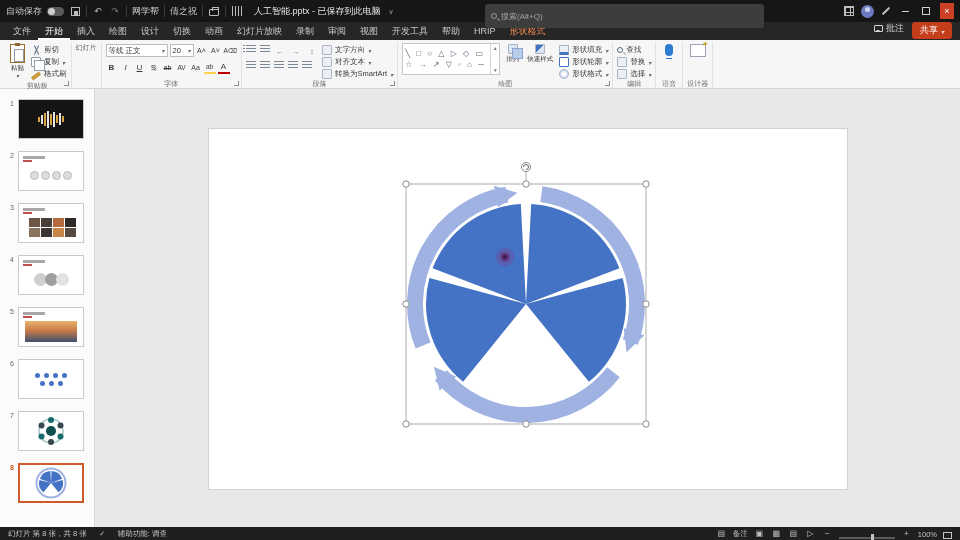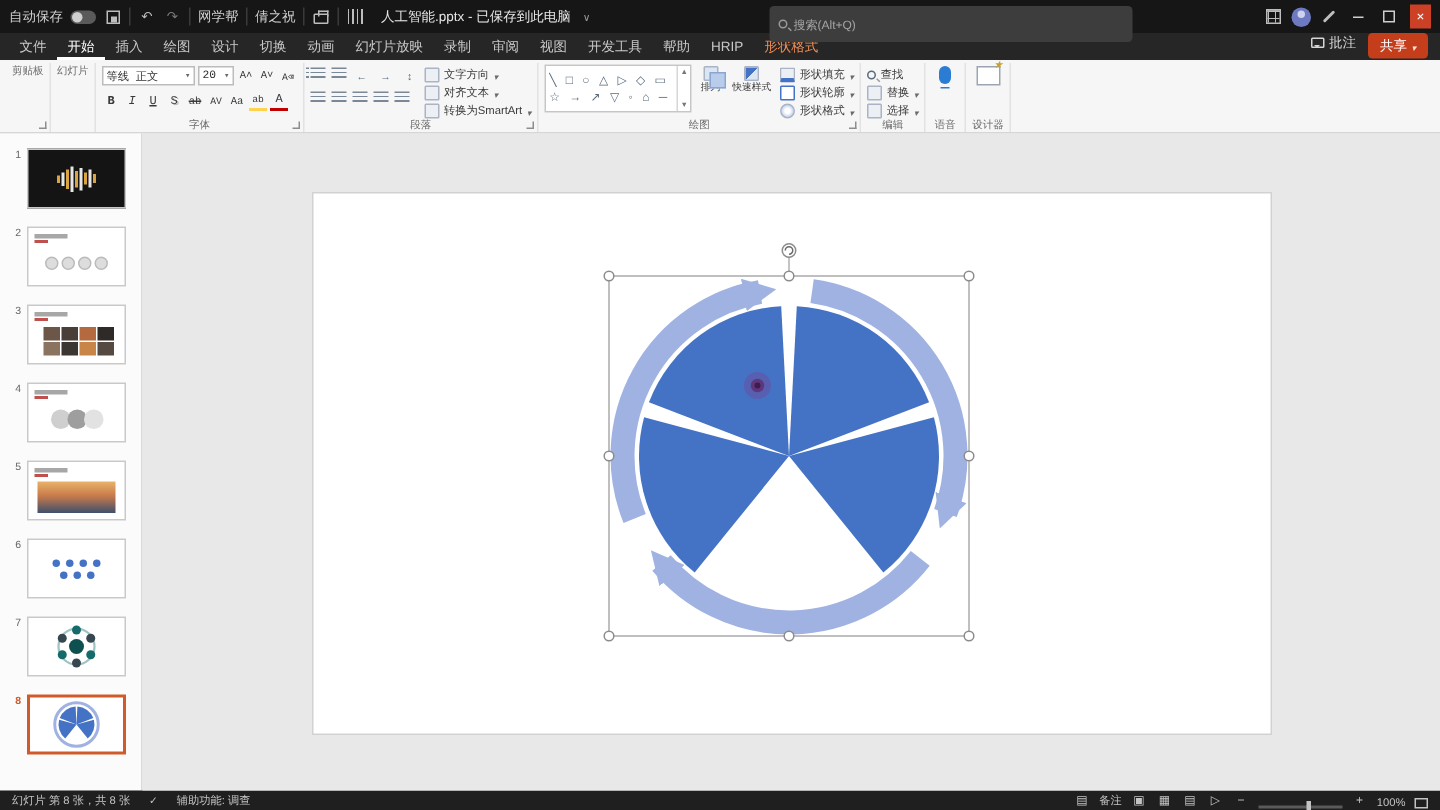--- a/index.html
+++ b/index.html
@@ -24,7 +24,7 @@
   .ic-bars { width:11px; height:10px; background:repeating-linear-gradient(90deg,#bdbdbd 0 1px,transparent 1px 3px); }
   .doc-title { color:#e8e8e8; margin-left:6px; white-space:nowrap; }
   .doc-caret::after { content:"∨"; font-size:7px; color:#9a9a9a; margin-left:3px; }
-  .searchbox { position:absolute; left:513px; top:4px; width:242px; height:14px; background:#3d3d3d;
+  .searchbox { position:absolute; left:485px; top:4px; width:279px; height:14px; background:#3d3d3d;
                border-radius:3px; display:flex; align-items:center; gap:4px; padding:12px 6px; }
   .mag { width:6px; height:6px; border:1px solid #9a9a9a; border-radius:50%; position:relative; flex:0 0 auto;}
   .mag::after { content:""; position:absolute; left:5px; top:5px; width:3px; height:1px; background:#9a9a9a; transform:rotate(45deg); }

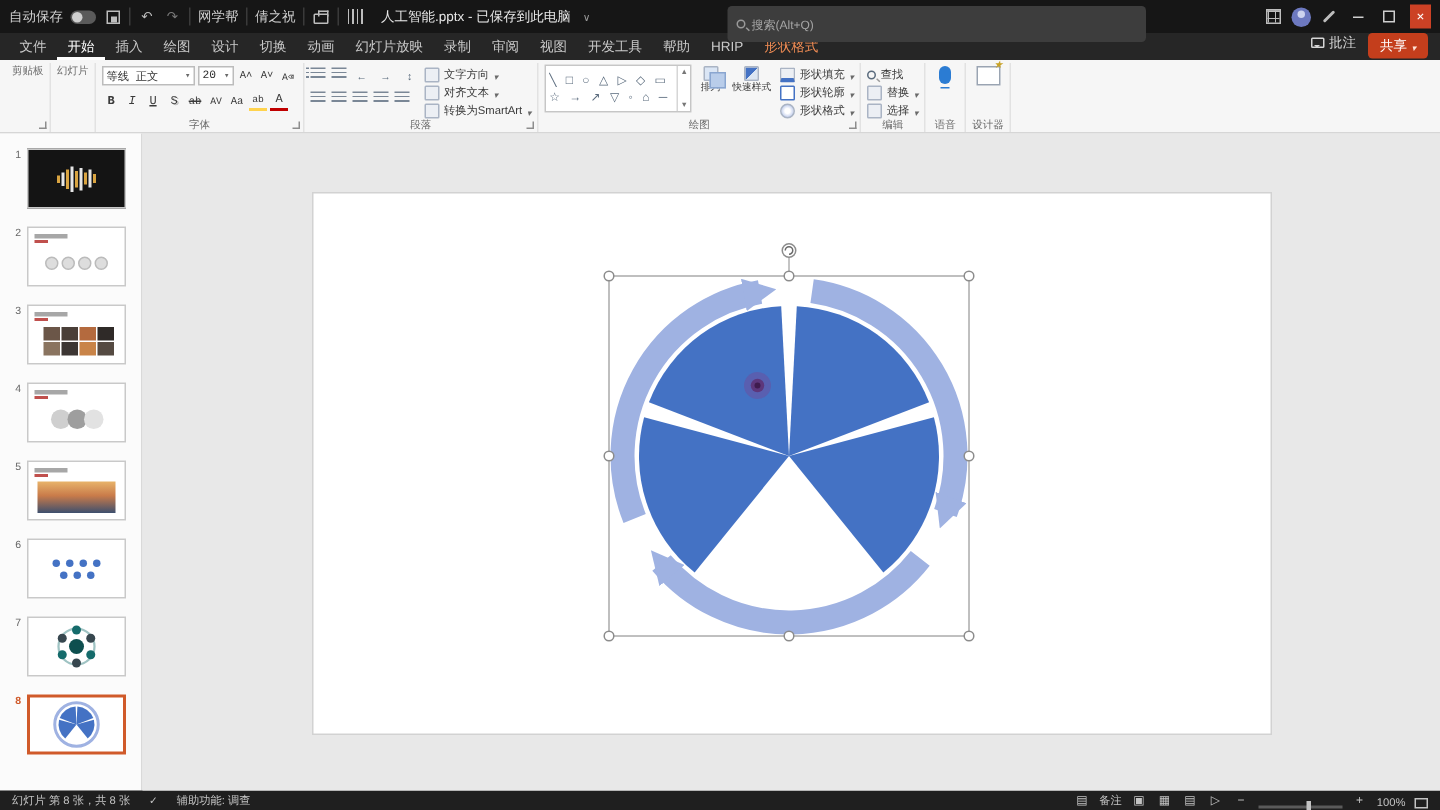--- a/index.html
+++ b/index.html
@@ -240,6 +240,28 @@
   <div class="ribbon">
 
     <div class="rgroup">
+      <div class="rgc">
+        <div class="bigbtn">
+          <i class="ic-paste"></i>
+          <span>粘贴</span>
+          <i class="caret"></i>
+        </div>
+        <div class="smallcol">
+          <div class="rbtn">
+              <i class="ic-cut"></i>
+              <span>剪切</span>
+            </div>
+          <div class="rbtn">
+              <i class="ic ic-copy"></i>
+              <span>复制</span>
+              <i class="caret"></i>
+            </div>
+          <div class="rbtn">
+              <i class="ic-brush"></i>
+              <span>格式刷</span>
+            </div>
+        </div>
+      </div>
       <div class="rlabel">剪贴板</div>
       <i class="dlg"></i>
     </div>

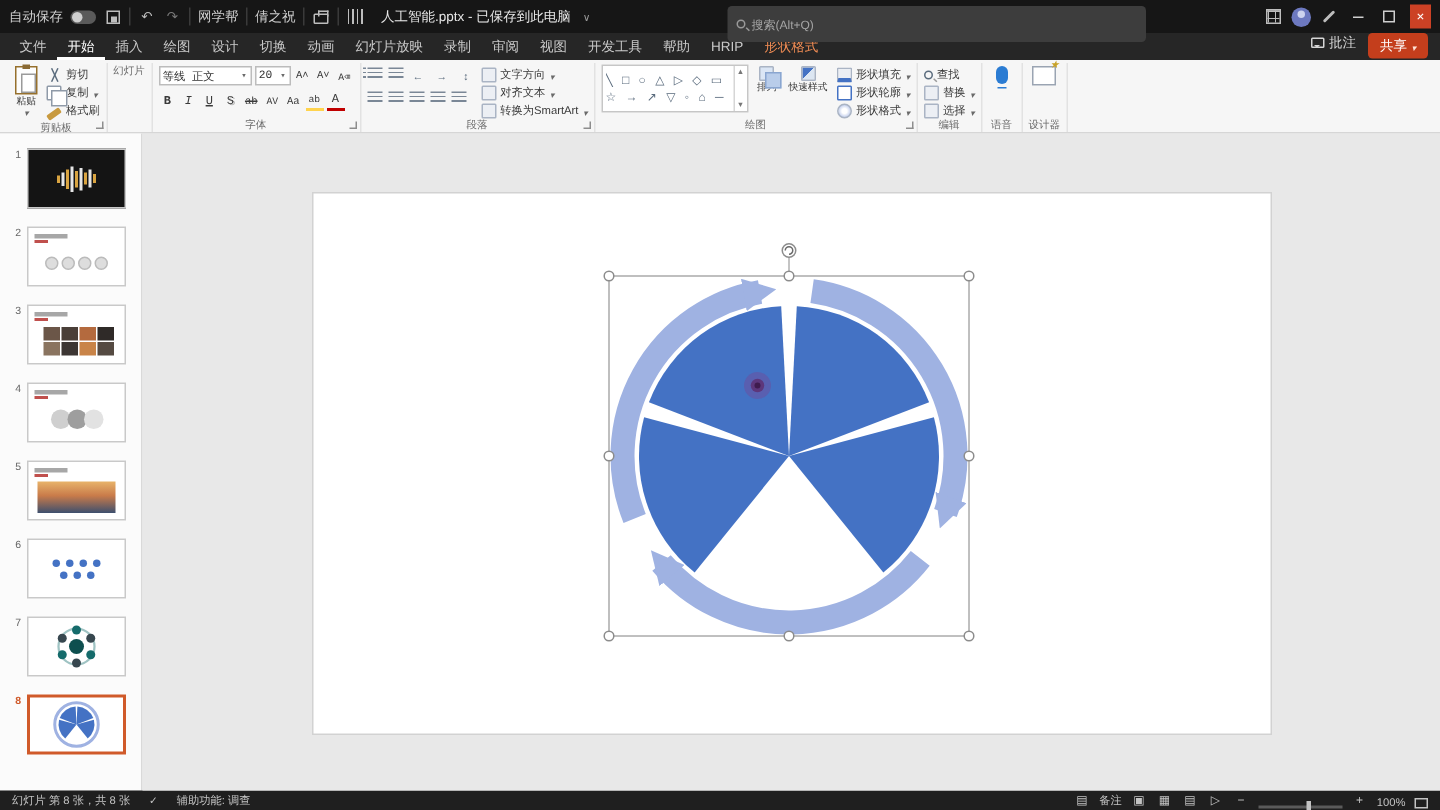--- a/index.html
+++ b/index.html
@@ -84,7 +84,7 @@
   .ic-newslide::after { content:"+"; position:absolute; right:-3px; bottom:-4px; color:#c06a2a; font-size:8px; font-weight:bold;}
   .selbox { height:13px; background:#fff; border:1px solid #bcbcbc; display:flex; align-items:center;
             justify-content:space-between; font-size:7.5px; color:#333; padding:0 2px; }
-  .fontrow { display:flex; gap:2px; align-items:center; height:15px;font-family:Liberation Mono, monospace; }
+  .fontrow { display:flex; gap:2px; align-items:center; height:15px; }
   .fbtn { min-width:12px; height:12px; display:inline-flex; align-items:center; justify-content:center;
           font-size:8px; color:#3a3a3a; }
   .g-bold::after{content:"B"; font-weight:bold;} .g-italic::after{content:"I"; font-style:italic;}

